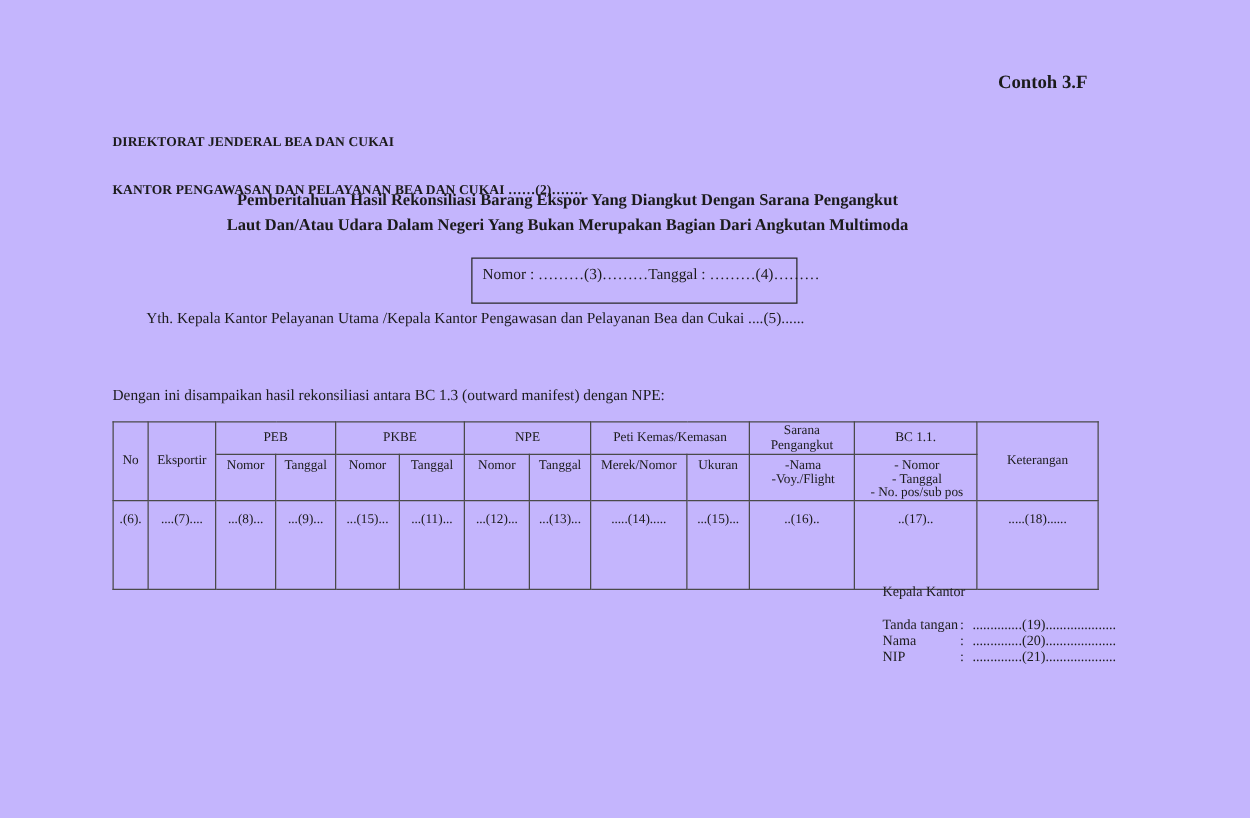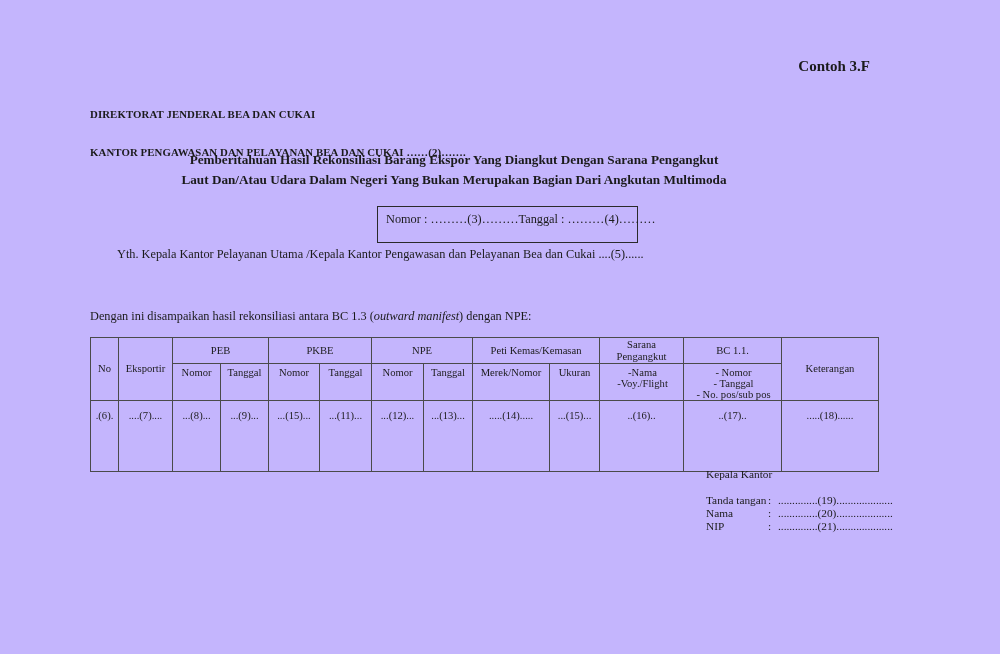--- a/index.html
+++ b/index.html
@@ -65,7 +65,7 @@
     top: 309px;
     font-size: 12.3px;
   }
-  .intro-line .italic { font-style: italic; }
+  .intro-line .italic { }
   table.recon-table {
     position: absolute;
     left: 90px;

